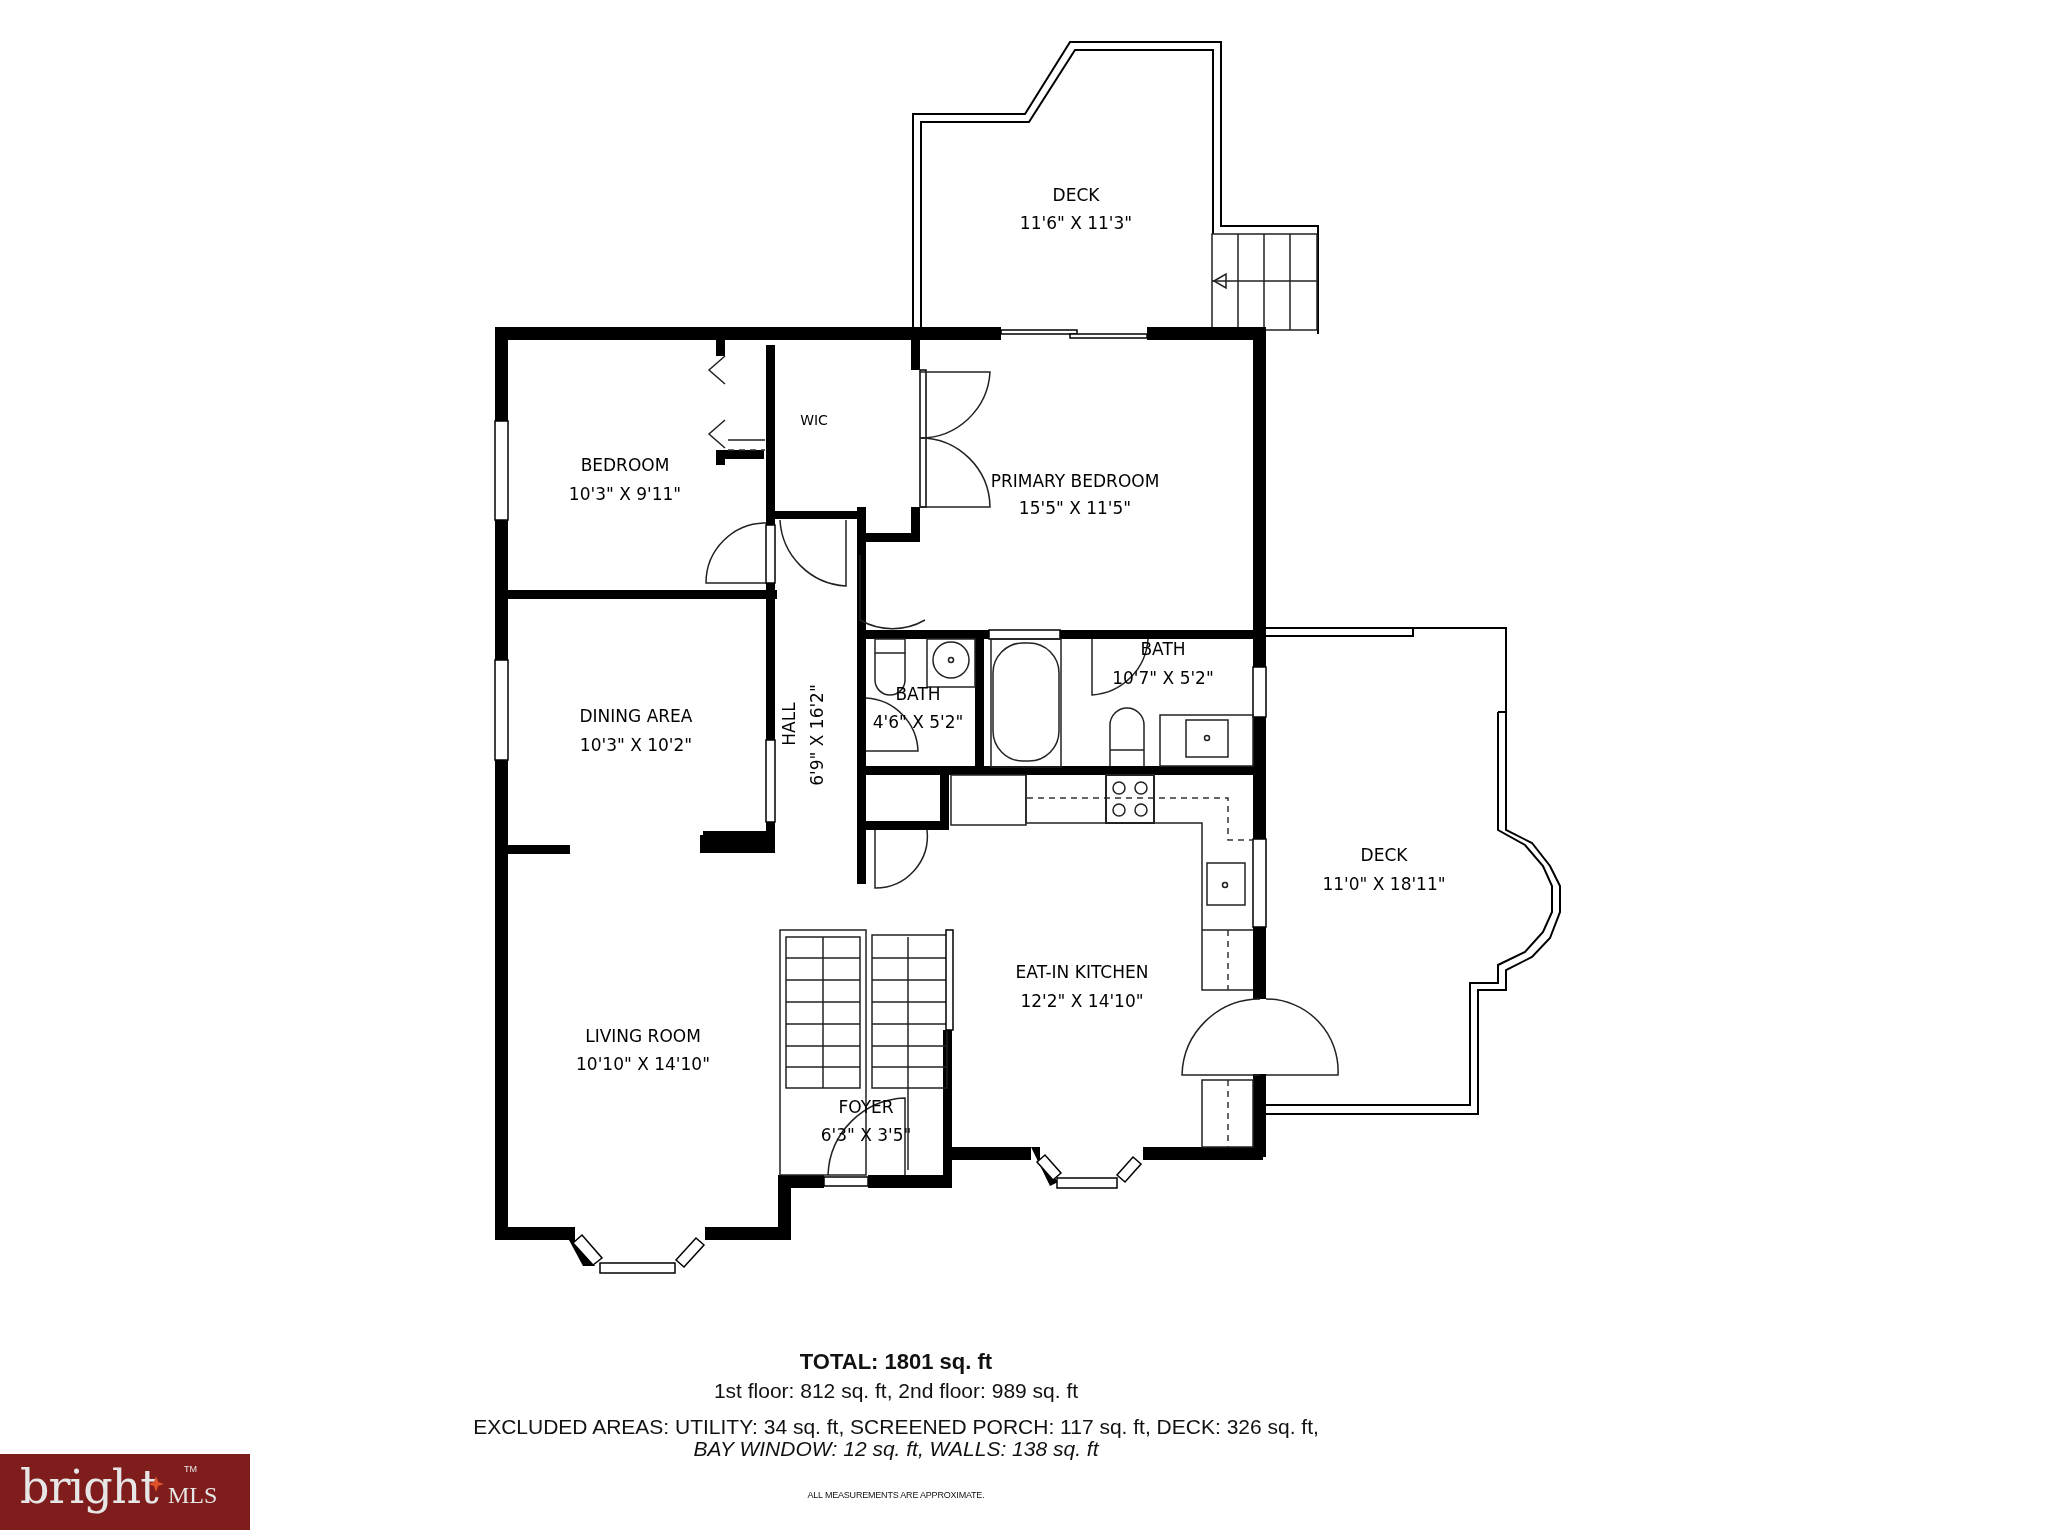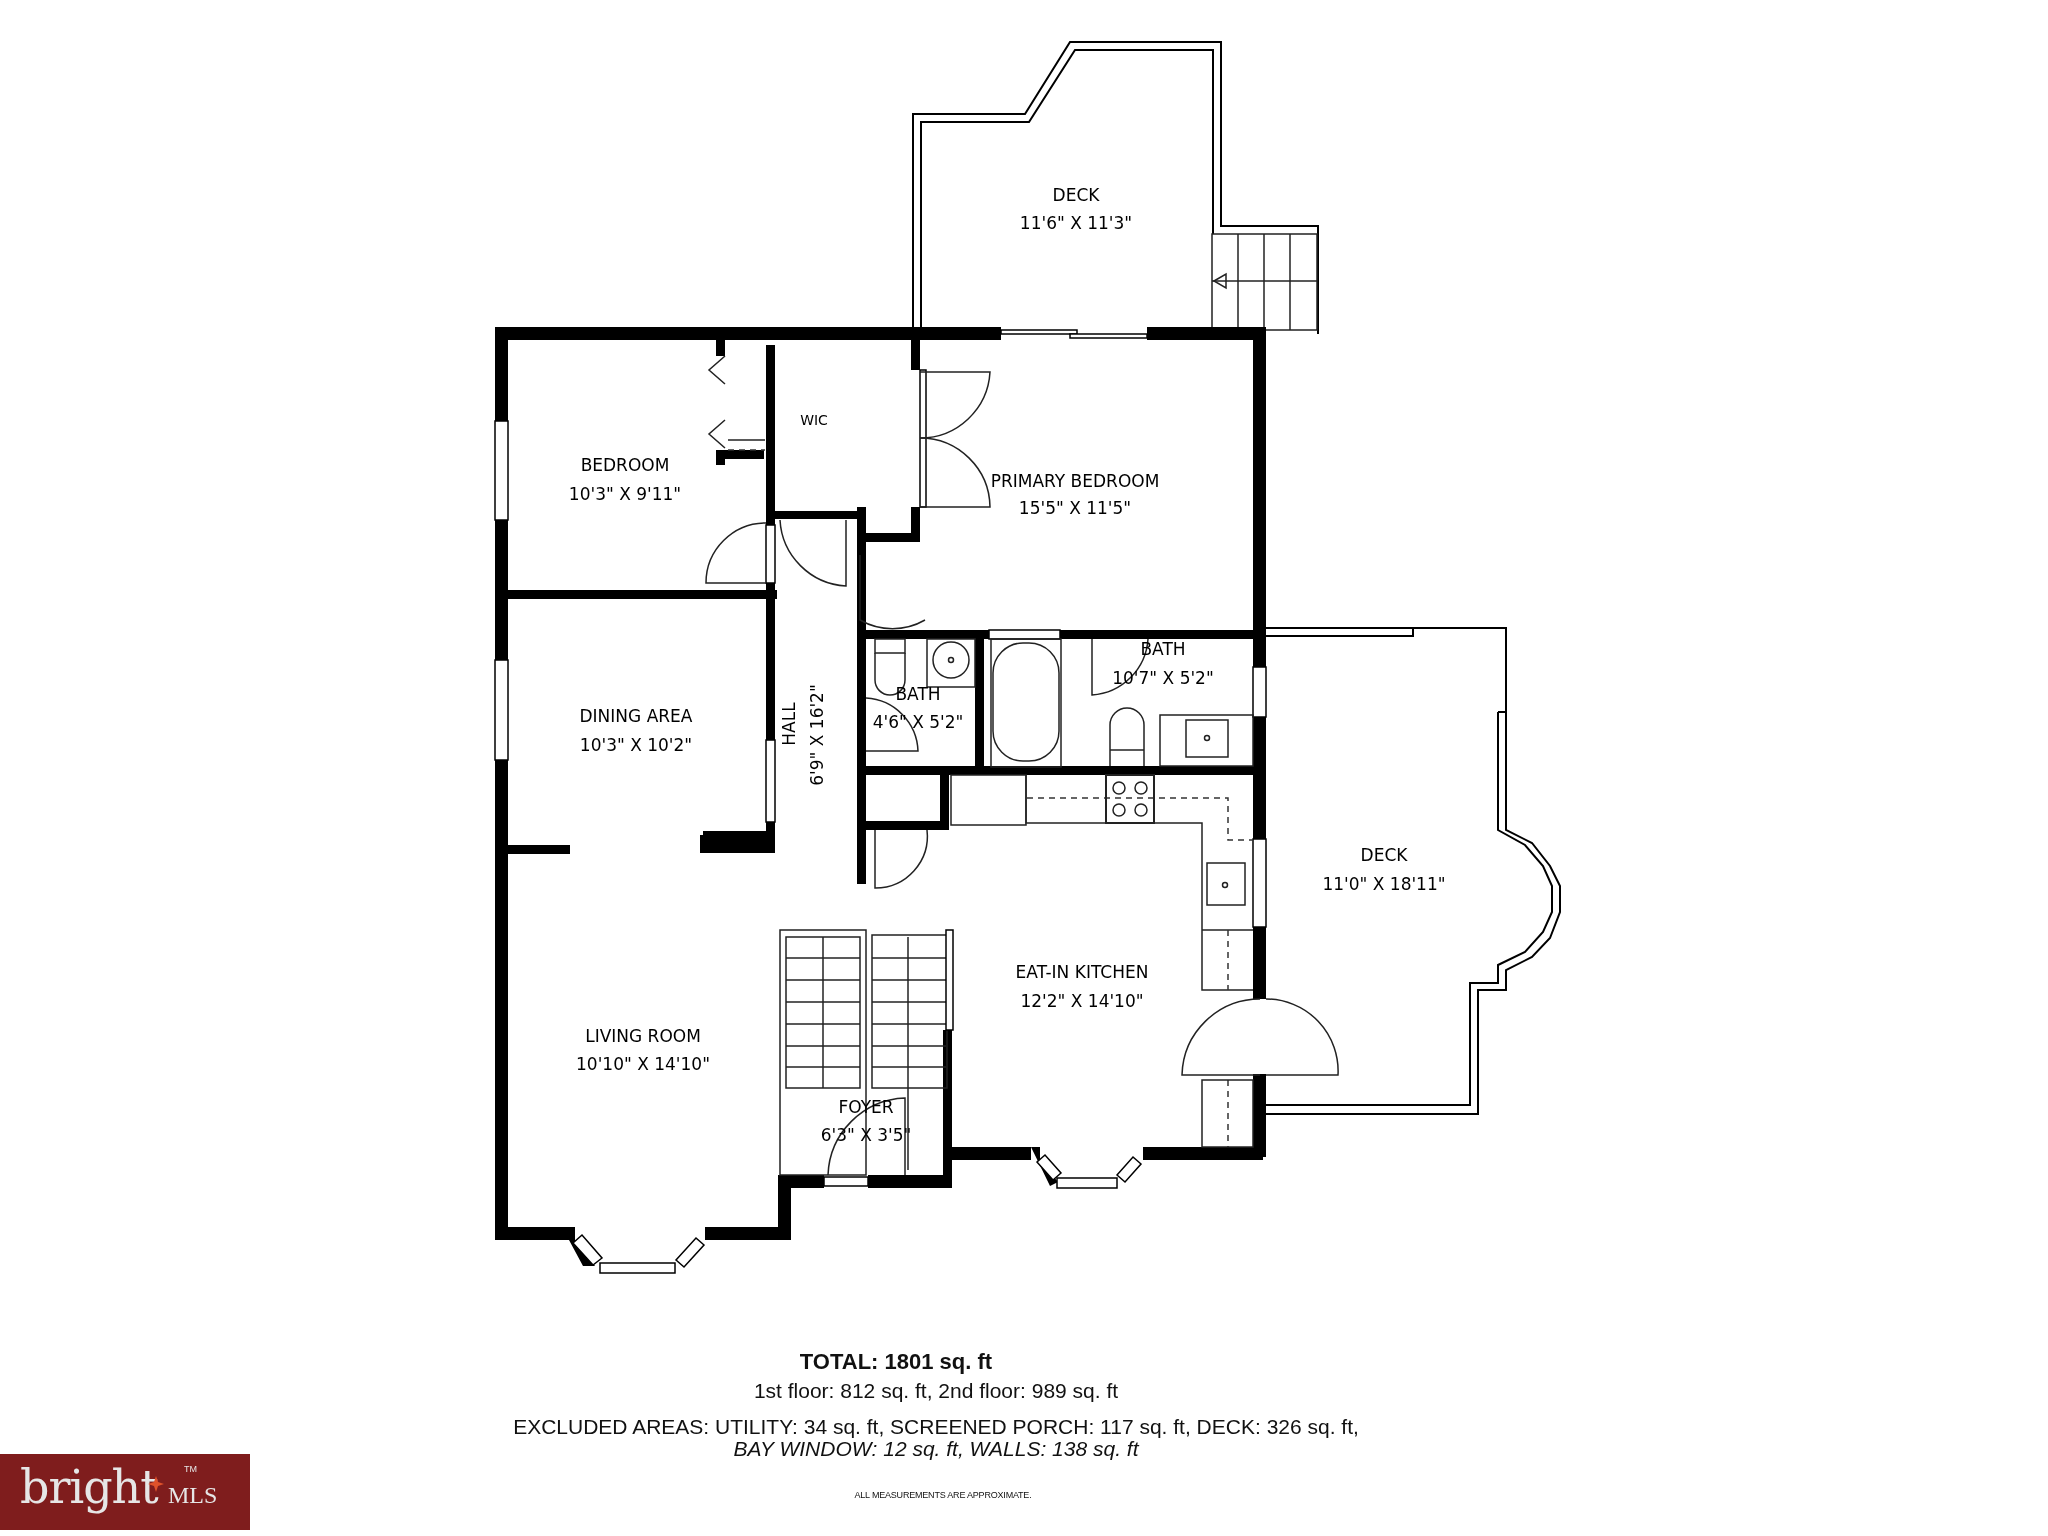--- a/index.html
+++ b/index.html
@@ -14,7 +14,7 @@
   .label-sm { font-family:"DejaVu Sans", sans-serif; font-size:14px; fill:#000; text-anchor:middle; }
   .totals { position:absolute; left:0; width:1792px; text-align:center; color:#111; }
   .t-total { top:1349px; font-size:22px; font-weight:bold; font-family:"Liberation Sans", sans-serif; }
-  .t-line { font-size:21px; font-family:"Liberation Sans", sans-serif;padding-left:40px; }
+  .t-line { font-size:21px; font-family:"Liberation Sans", sans-serif; }
   .t1 { top:1379px; } .t2 { top:1408px;margin-top:7px; } .t3 { top:1437px;font-style:italic; }
   .t-approx { top:1490px; font-size:9px; font-family:"Liberation Sans", sans-serif; letter-spacing:-0.2px;padding-left:47px; }
   .logo { position:absolute; left:0; top:1454px; width:250px; height:76px; background:#7f1d1d; }

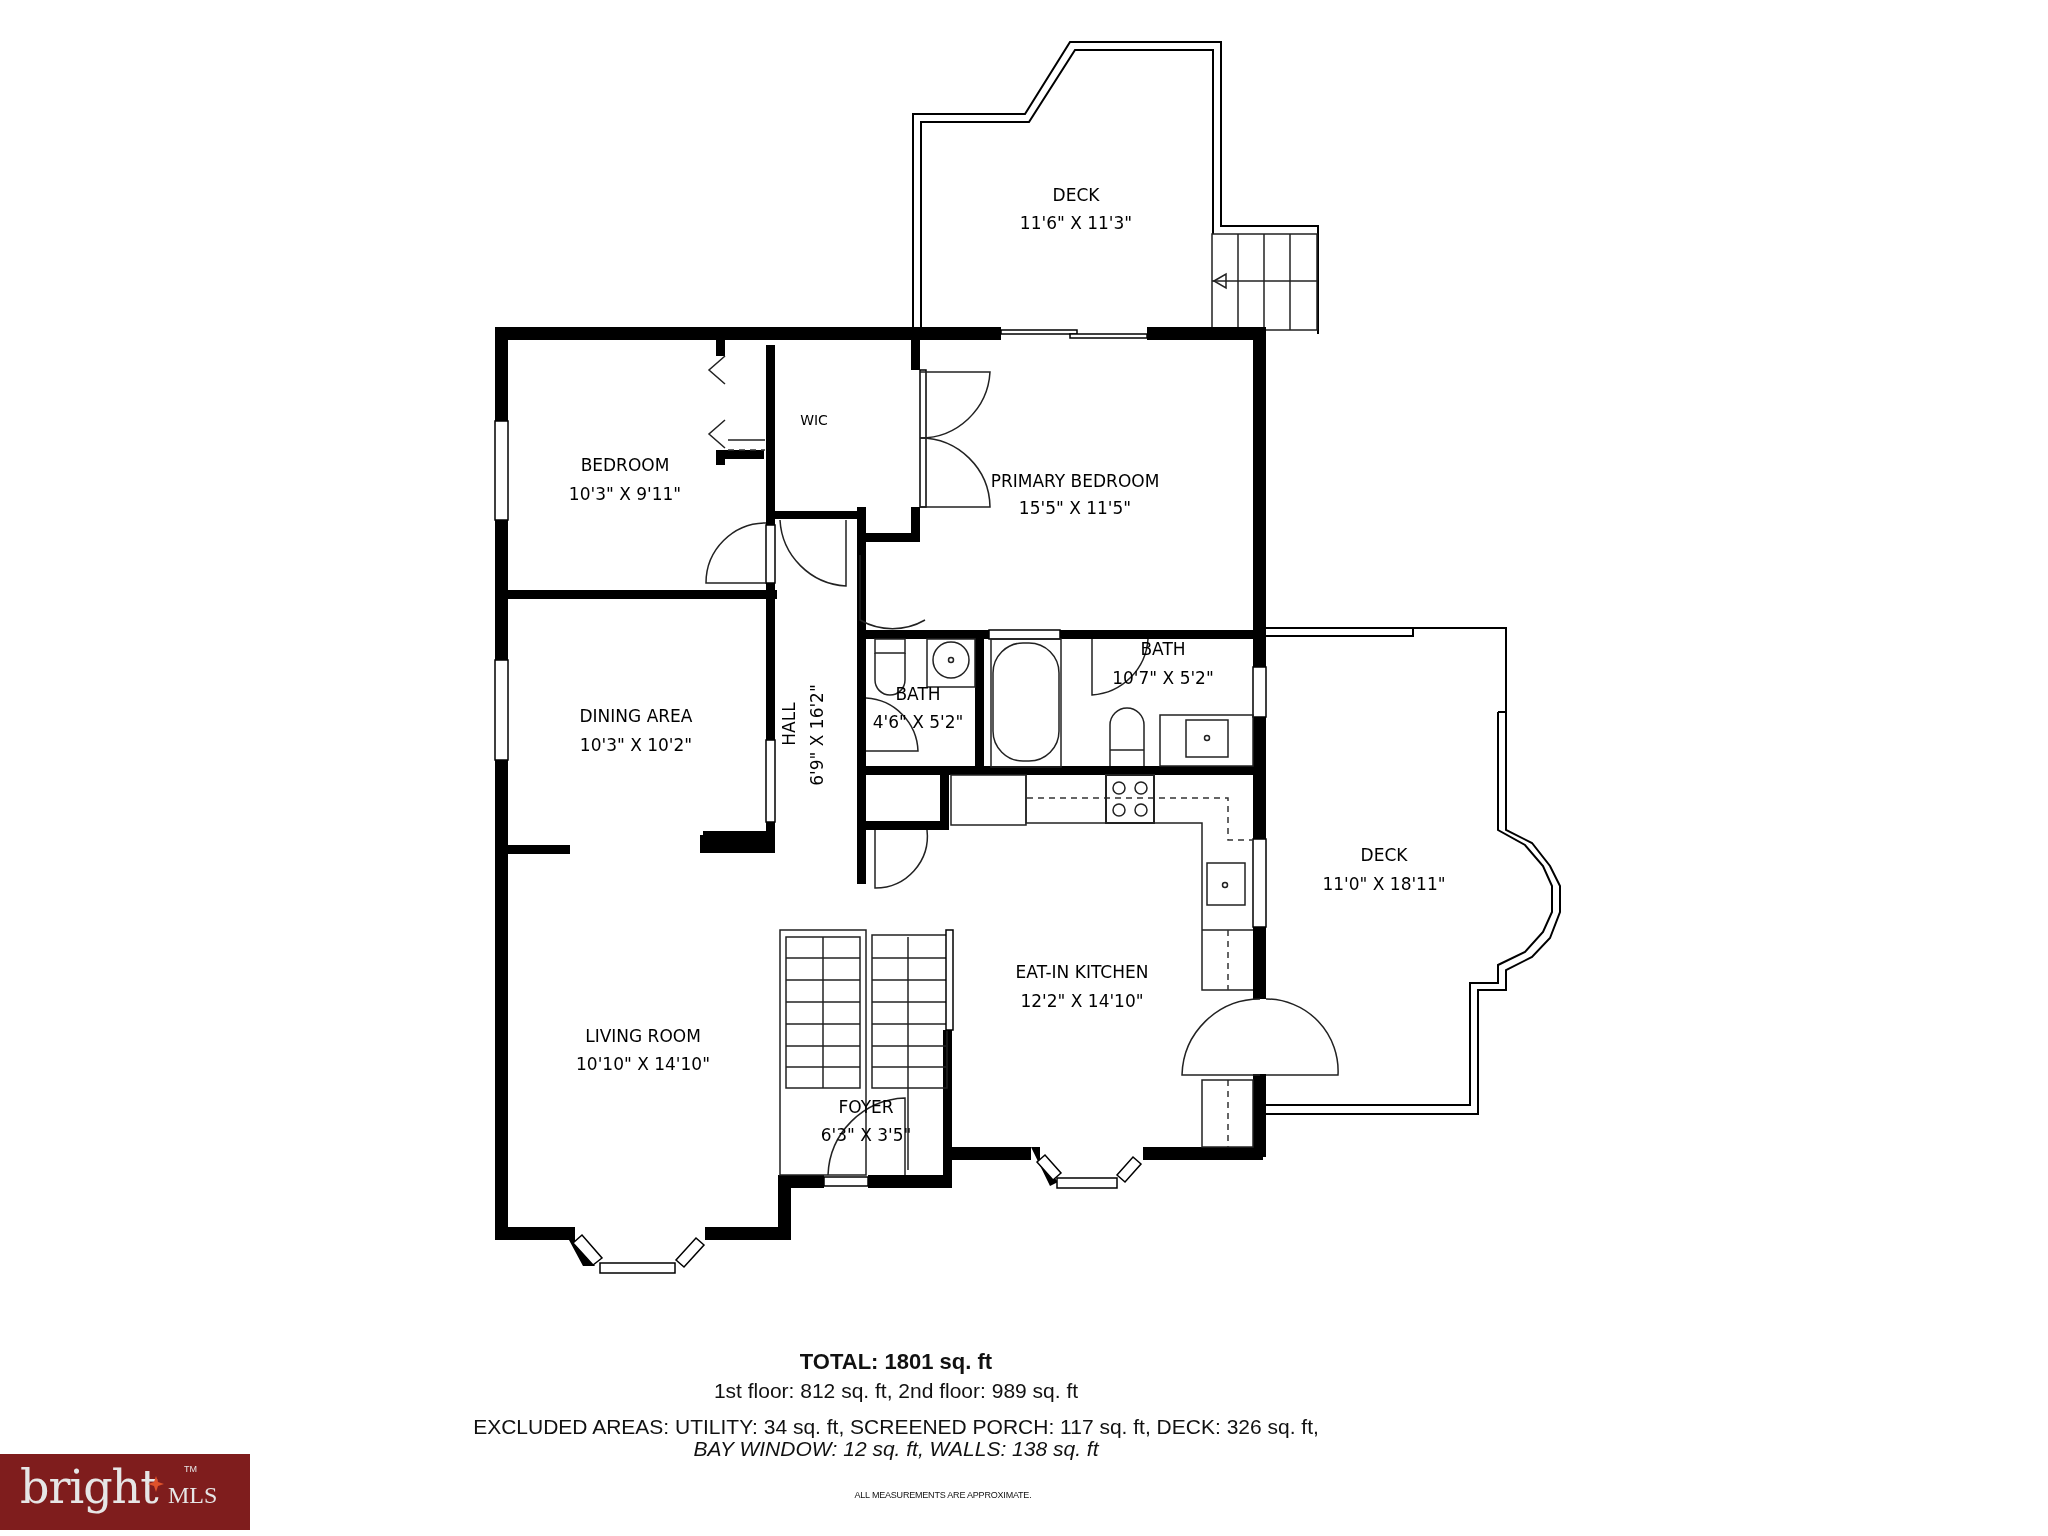--- a/index.html
+++ b/index.html
@@ -16,7 +16,7 @@
   .t-total { top:1349px; font-size:22px; font-weight:bold; font-family:"Liberation Sans", sans-serif; }
   .t-line { font-size:21px; font-family:"Liberation Sans", sans-serif; }
   .t1 { top:1379px; } .t2 { top:1408px;margin-top:7px; } .t3 { top:1437px;font-style:italic; }
-  .t-approx { top:1490px; font-size:9px; font-family:"Liberation Sans", sans-serif; letter-spacing:-0.2px;padding-left:47px; }
+  .t-approx { top:1490px; font-size:9px; font-family:"Liberation Sans", sans-serif; letter-spacing:-0.2px; }
   .logo { position:absolute; left:0; top:1454px; width:250px; height:76px; background:#7f1d1d; }
   .logo-word { position:absolute; left:20px; top:6px; font-family:"DejaVu Serif", serif; font-size:46px; color:#e6e6e6; letter-spacing:-1px; }
   .logo-mls { position:absolute; left:168px; top:28px; font-family:Liberation Serif, serif; font-size:24px; color:#e6e6e6; }

